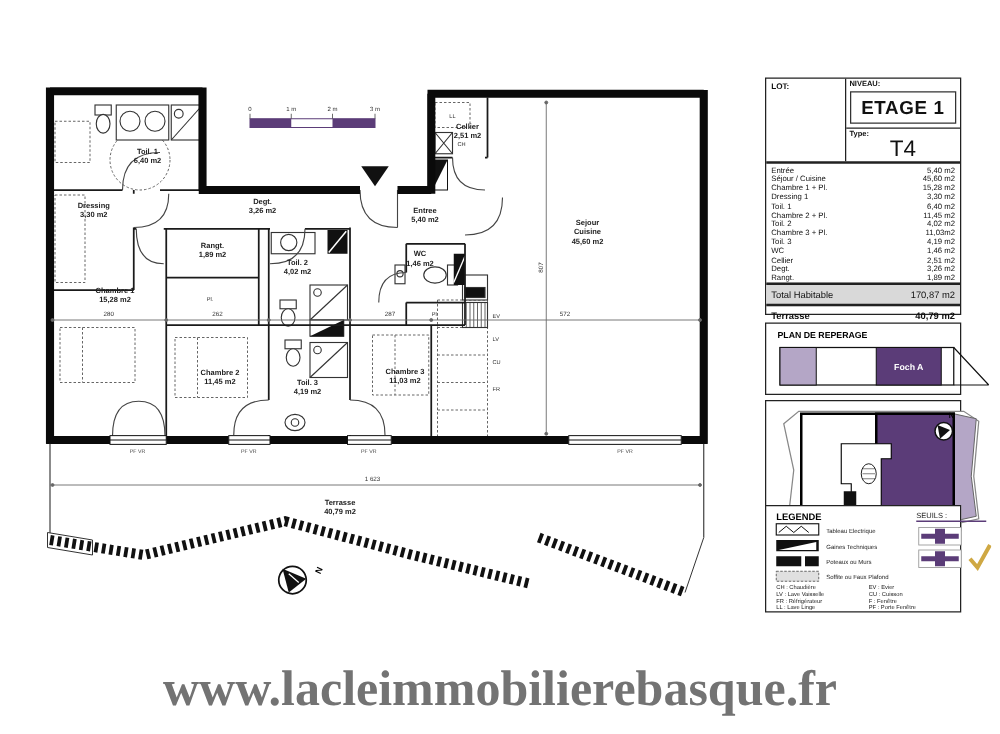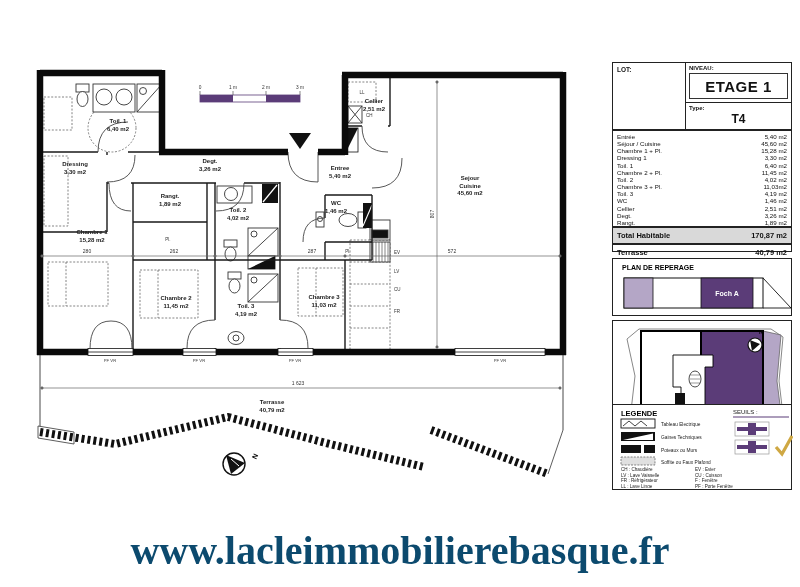--- a/index.html
+++ b/index.html
@@ -7,7 +7,7 @@
        font-family:"Liberation Sans",sans-serif;color:#111;}
   .abs{position:absolute;}
   
-  .box{position:absolute;left:612px;width:180px;border:1.5px solid #222;background:#fff;box-sizing:border-box;}
+  .box{position:absolute;left:612px;width:157px;border:1.5px solid #222;background:#fff;box-sizing:border-box;}
   .box1{top:62px;height:190px;display:flex;flex-direction:column;}
   .b1-header{display:flex;height:66px;border-bottom:2px solid #222;}
   .lot-cell{width:41%;border-right:1px solid #222;font-size:6.5px;font-weight:bold;padding:3px 4px;box-sizing:border-box;}

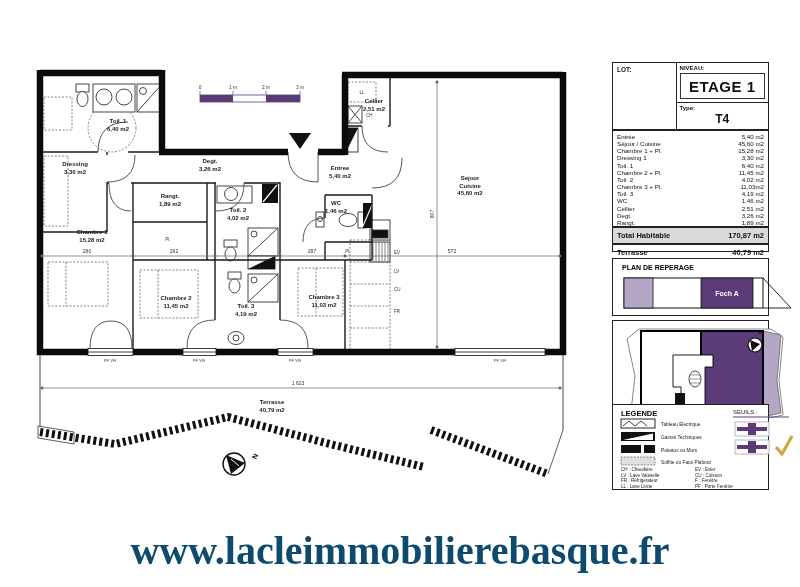--- a/index.html
+++ b/index.html
@@ -18,7 +18,7 @@
   .big-val{position:absolute;left:3px;right:3px;top:10px;bottom:3px;border:1px solid #333;
            display:flex;align-items:center;justify-content:center;font-size:15px;font-weight:bold;letter-spacing:.5px;}
   .big-val2{position:absolute;left:3px;right:3px;top:8px;bottom:2px;display:flex;align-items:center;justify-content:center;
-            font-size:12px;font-weight:bold;}
+            font-size:18px;font-weight:normal;}
   .room-list{flex:1;padding:2px 4px 0 4px;}
   .room-row{display:flex;justify-content:space-between;font-size:6.2px;line-height:7.15px;}
   .total-row{display:flex;justify-content:space-between;align-items:center;background:#d9d9d9;

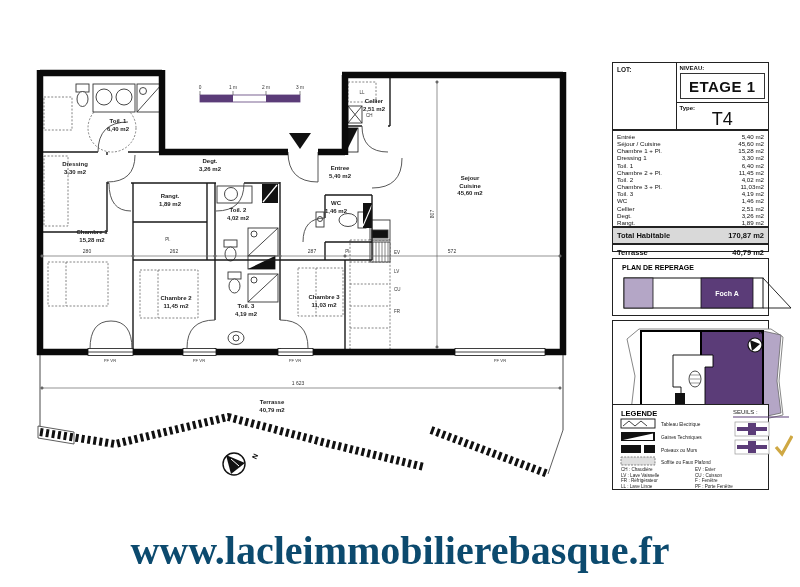--- a/index.html
+++ b/index.html
@@ -22,7 +22,7 @@
   .room-list{flex:1;padding:2px 4px 0 4px;}
   .room-row{display:flex;justify-content:space-between;font-size:6.2px;line-height:7.15px;}
   .total-row{display:flex;justify-content:space-between;align-items:center;background:#d9d9d9;
-             border-top:2px solid #222;border-bottom:2px solid #222;font-size:7.5px;font-weight:bold;padding:3px 4px;}
+             border-top:2px solid #222;border-bottom:2px solid #222;font-size:7.5px;font-weight:normal;padding:3px 4px;}
   .terr-row{display:flex;justify-content:space-between;align-items:center;font-size:7.5px;font-weight:bold;padding:3px 4px;}
   .box2{top:258px;height:58px;}
   .box3{top:320px;height:105px;}

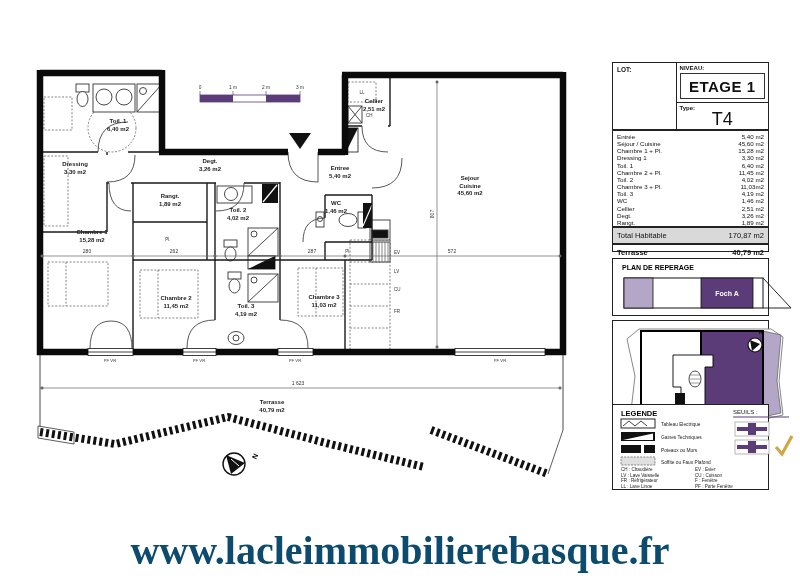--- a/index.html
+++ b/index.html
@@ -29,7 +29,7 @@
   .box4{top:404px;height:86px;}
   
   .footer-url{position:absolute;left:0;top:527px;width:800px;text-align:center;
-              font-family:"Liberation Serif",serif;font-size:40px;font-weight:bold;color:#0c4a6e;}
+              font-family:"Liberation Serif",serif;font-size:40px;font-weight:bold;color:#737373;}
   svg{display:block;}
   text{font-family:"Liberation Sans",sans-serif;}
 </style>

